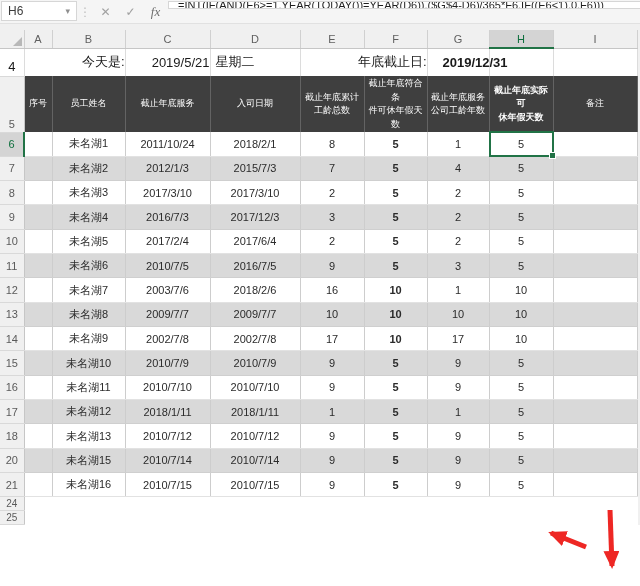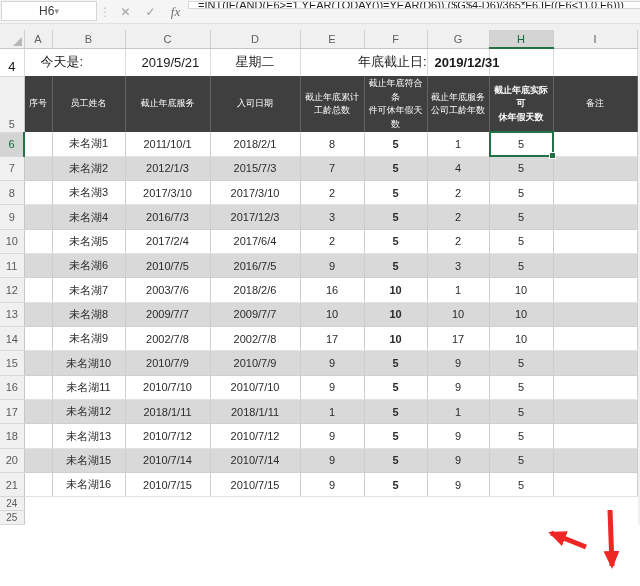--- a/index.html
+++ b/index.html
@@ -9,8 +9,8 @@
 
   
   .fbar { display:flex; align-items:stretch; height:24px; background:#f5f5f5; border-bottom:1px solid #e1e1e1; }
-  .namebox { width:96px; margin:1px 0 2px 1px; background:#fff; border:1px solid #d6d6d6;
-             display:flex; align-items:center; justify-content:center; padding:0 6px;
+  .namebox { width:76px; margin:1px 0 2px 1px; background:#fff; border:1px solid #d6d6d6;
+             display:flex; align-items:center; justify-content:space-between; padding:0 6px;
              font-size:12px; color:#3c3c3c; }
   .namebox .dd { color:#8f8f8f; font-size:9px; }
   .dots { width:16px; display:flex; align-items:center; justify-content:center; color:#bdbdbd; font-size:12px; }

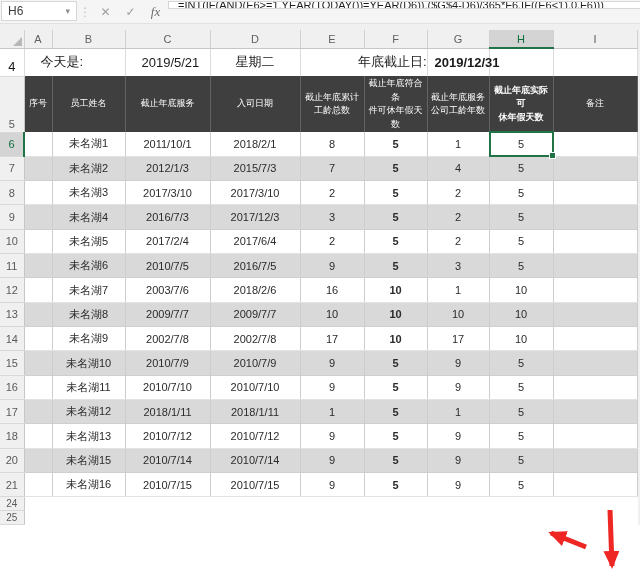--- a/index.html
+++ b/index.html
@@ -39,7 +39,7 @@
   tr.row4 { height:28px; }
   tr.row4 td { font-size:13px; color:#1a1a1a; background:#fff; border-right:1px solid #dcdcdc; vertical-align:middle; }
   tr.row4 .rowhdr, tr.row5 .rowhdr { vertical-align:bottom; padding-bottom:2px; }
-  .c-center { text-align:left;padding-left:16px; }
+  .c-center { text-align:right;padding-left:16px; }
   .c-left { text-align:center; }
   .c-right { text-align:right; white-space:nowrap; }
   .c-deadline { text-align:left; padding-left:7px; font-weight:bold; white-space:nowrap; overflow:visible; }

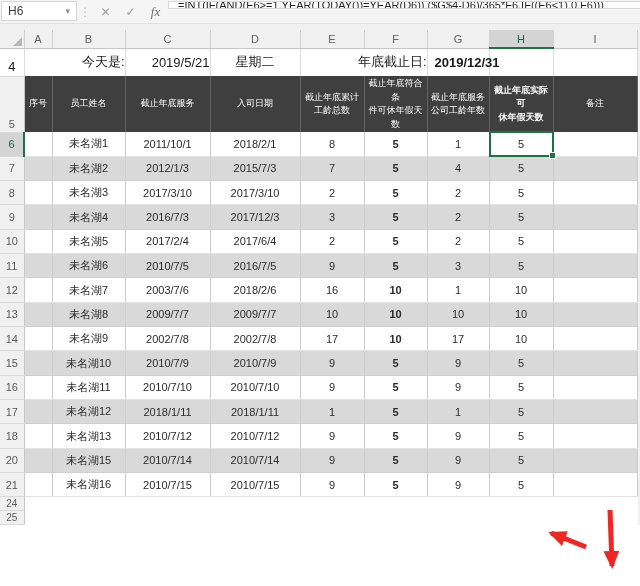--- a/index.html
+++ b/index.html
@@ -40,7 +40,7 @@
   tr.row4 td { font-size:13px; color:#1a1a1a; background:#fff; border-right:1px solid #dcdcdc; vertical-align:middle; }
   tr.row4 .rowhdr, tr.row5 .rowhdr { vertical-align:bottom; padding-bottom:2px; }
   .c-center { text-align:right;padding-left:16px; }
-  .c-left { text-align:center; }
+  .c-left { text-align:left; padding-left:5px; }
   .c-right { text-align:right; white-space:nowrap; }
   .c-deadline { text-align:left; padding-left:7px; font-weight:bold; white-space:nowrap; overflow:visible; }
 

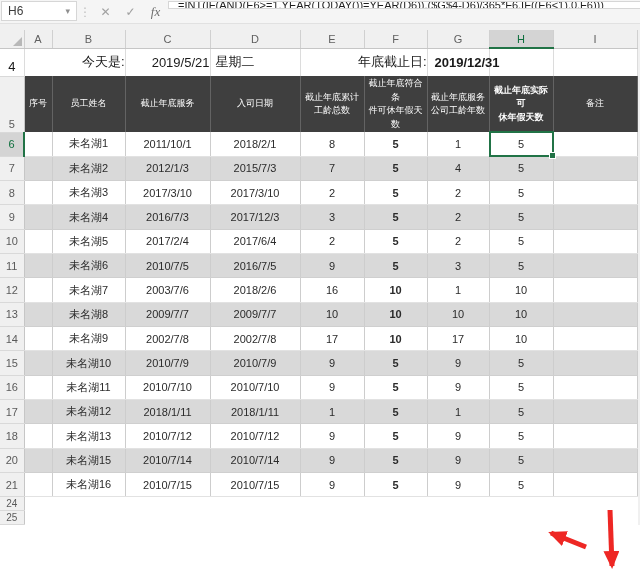--- a/index.html
+++ b/index.html
@@ -42,7 +42,7 @@
   .c-center { text-align:right;padding-left:16px; }
   .c-left { text-align:left; padding-left:5px; }
   .c-right { text-align:right; white-space:nowrap; }
-  .c-deadline { text-align:left; padding-left:7px; font-weight:bold; white-space:nowrap; overflow:visible; }
+  .c-deadline { text-align:left; padding-left:15px; font-weight:bold; white-space:nowrap; overflow:visible; }
 
   tr.row5 { height:42px; }
   tr.row5 td.hcell { background:#3f3f3f; color:#ffffff; font-size:9px; text-align:center;

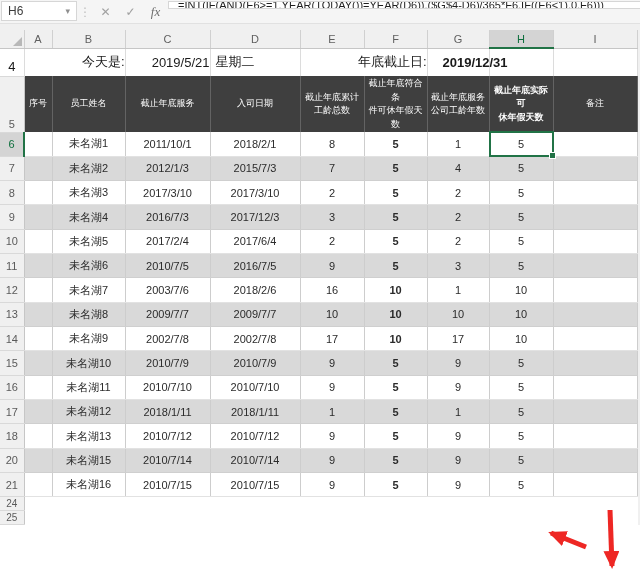--- a/index.html
+++ b/index.html
@@ -147,7 +147,7 @@
     <td class="rowhdr sel-hdr">6</td>
     <td class="cell"></td>
     <td class="cell">未名湖1</td>
-    <td class="cell">2011/10/1</td>
+    <td class="cell">2011/10/24</td>
     <td class="cell">2018/2/1</td>
     <td class="cell">8</td>
     <td class="cell bold">5</td>

